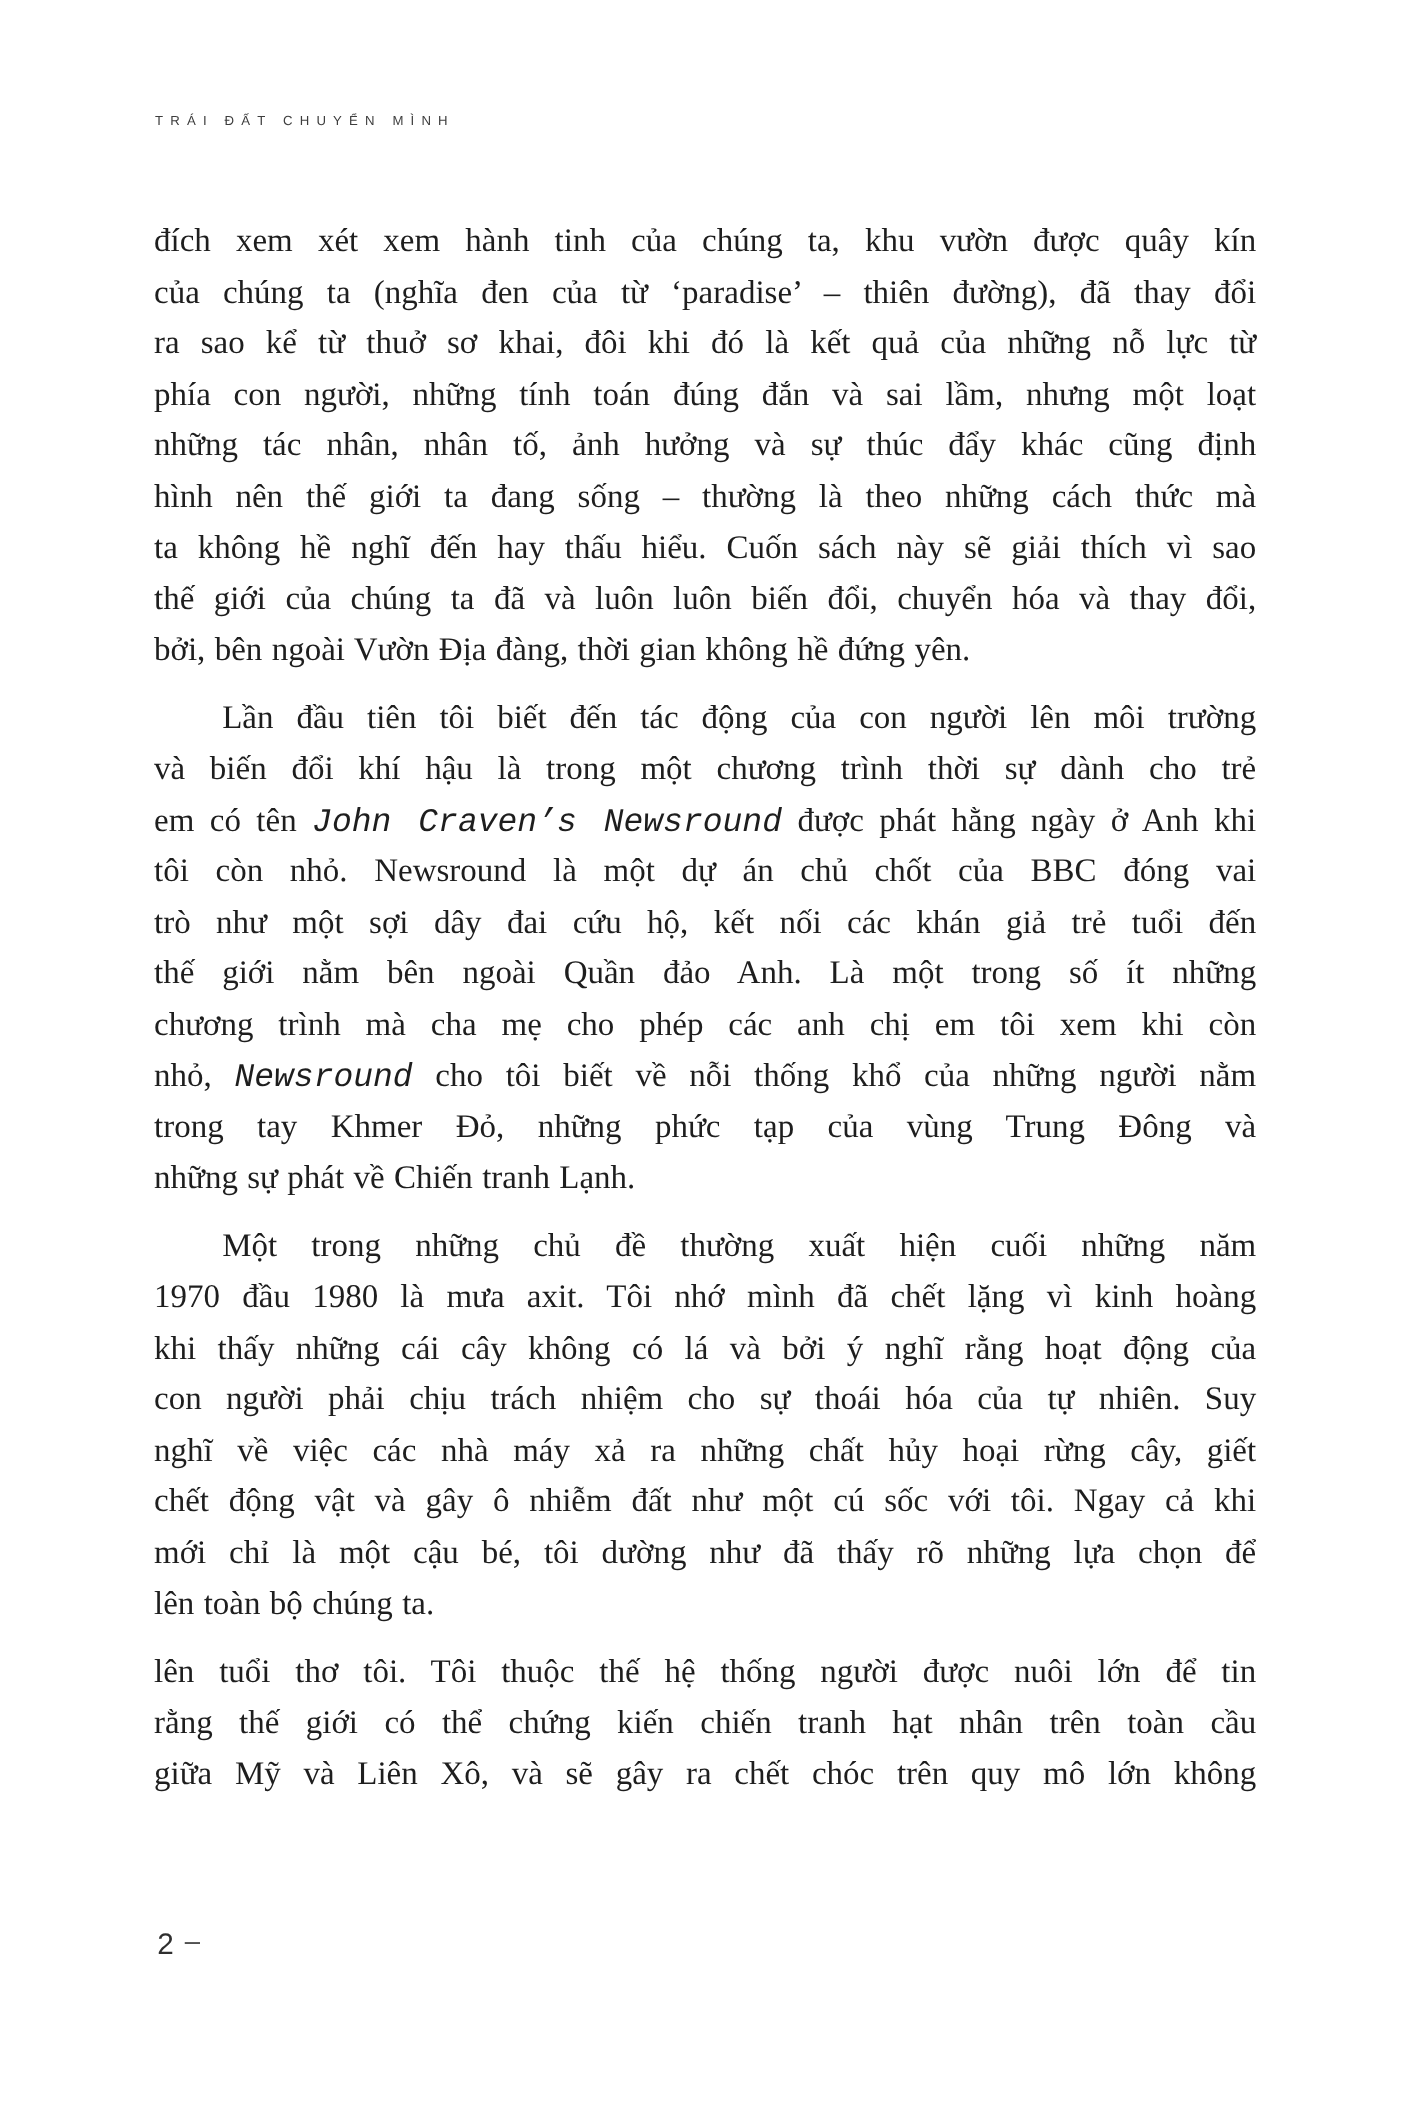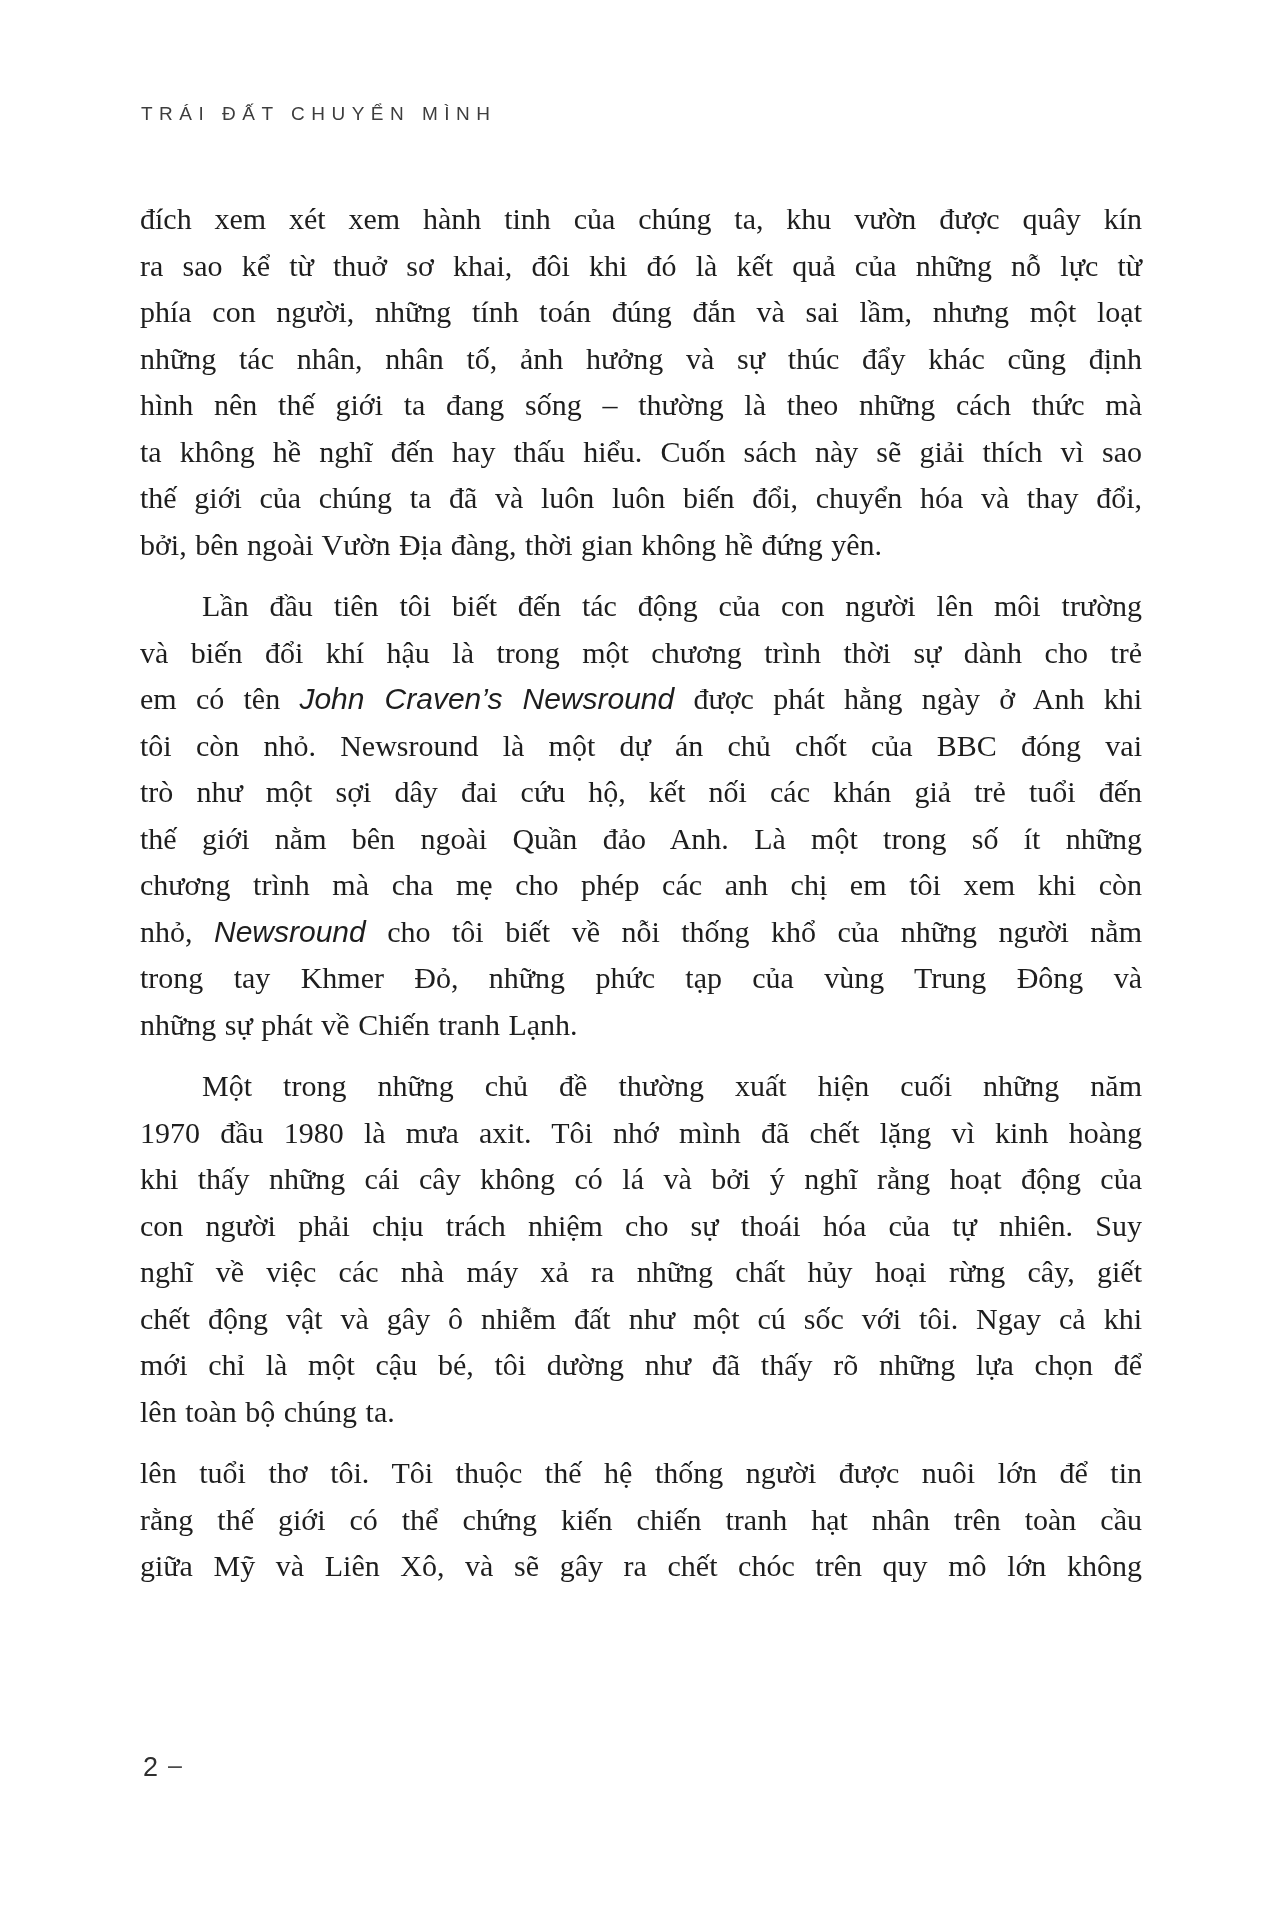--- a/index.html
+++ b/index.html
@@ -20,7 +20,7 @@
     left: 141px;
     top: 103px;
     font-family: "Liberation Sans", sans-serif;
-    font-size: 19px;
+    font-size: 12px;
     font-weight: 400;
     letter-spacing: 6.5px;
     color: #3d3d3d;

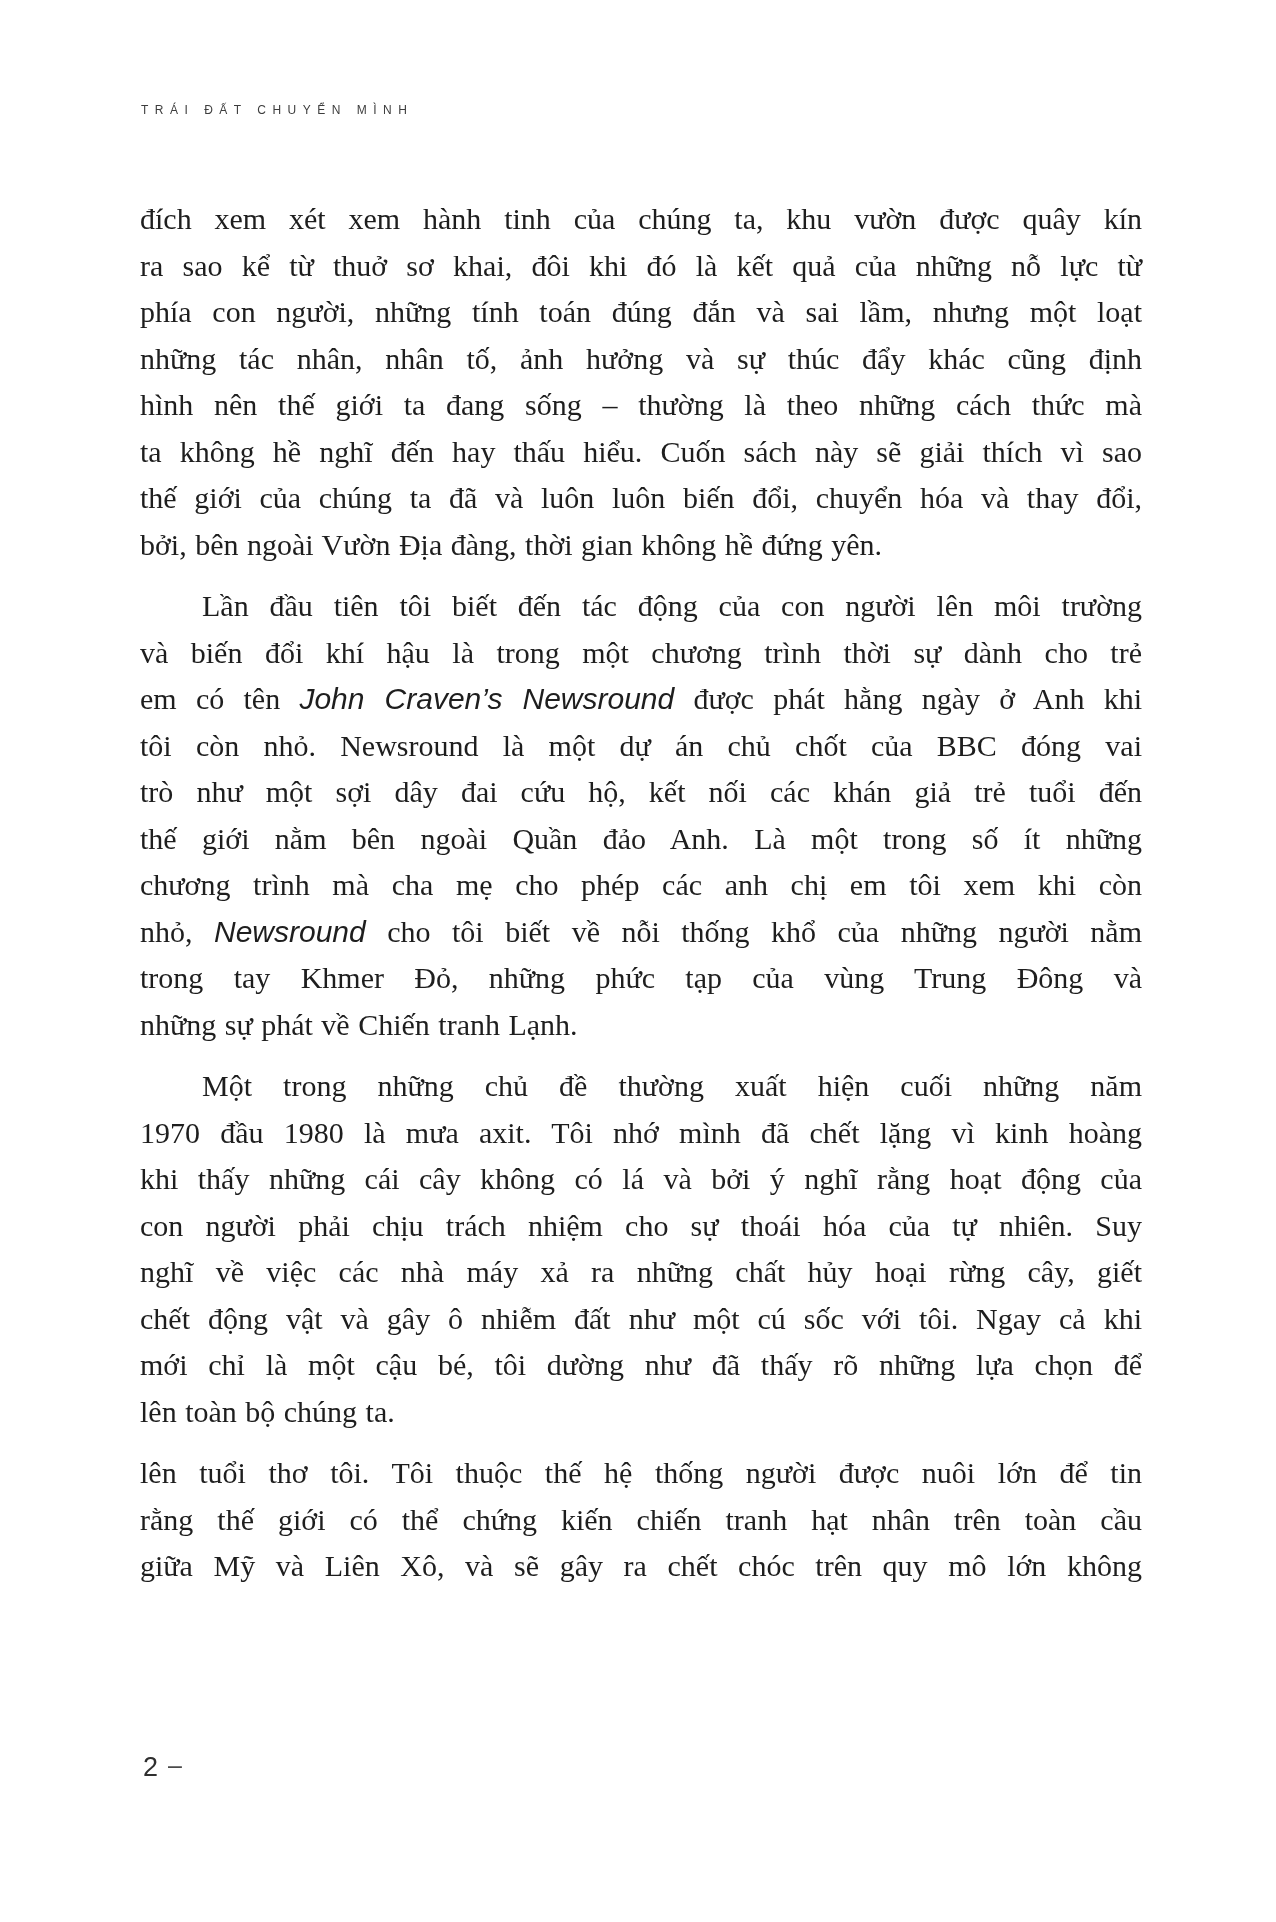--- a/index.html
+++ b/index.html
@@ -81,6 +81,7 @@
   <div class="page-body">
       <div class="paragraph">
         <div class="line">đích xem xét xem hành tinh của chúng ta, khu vườn được quây kín</div>
+        <div class="line">của chúng ta (nghĩa đen của từ ‘paradise’ – thiên đường), đã thay đổi</div>
         <div class="line">ra sao kể từ thuở sơ khai, đôi khi đó là kết quả của những nỗ lực từ</div>
         <div class="line">phía con người, những tính toán đúng đắn và sai lầm, nhưng một loạt</div>
         <div class="line">những tác nhân, nhân tố, ảnh hưởng và sự thúc đẩy khác cũng định</div>

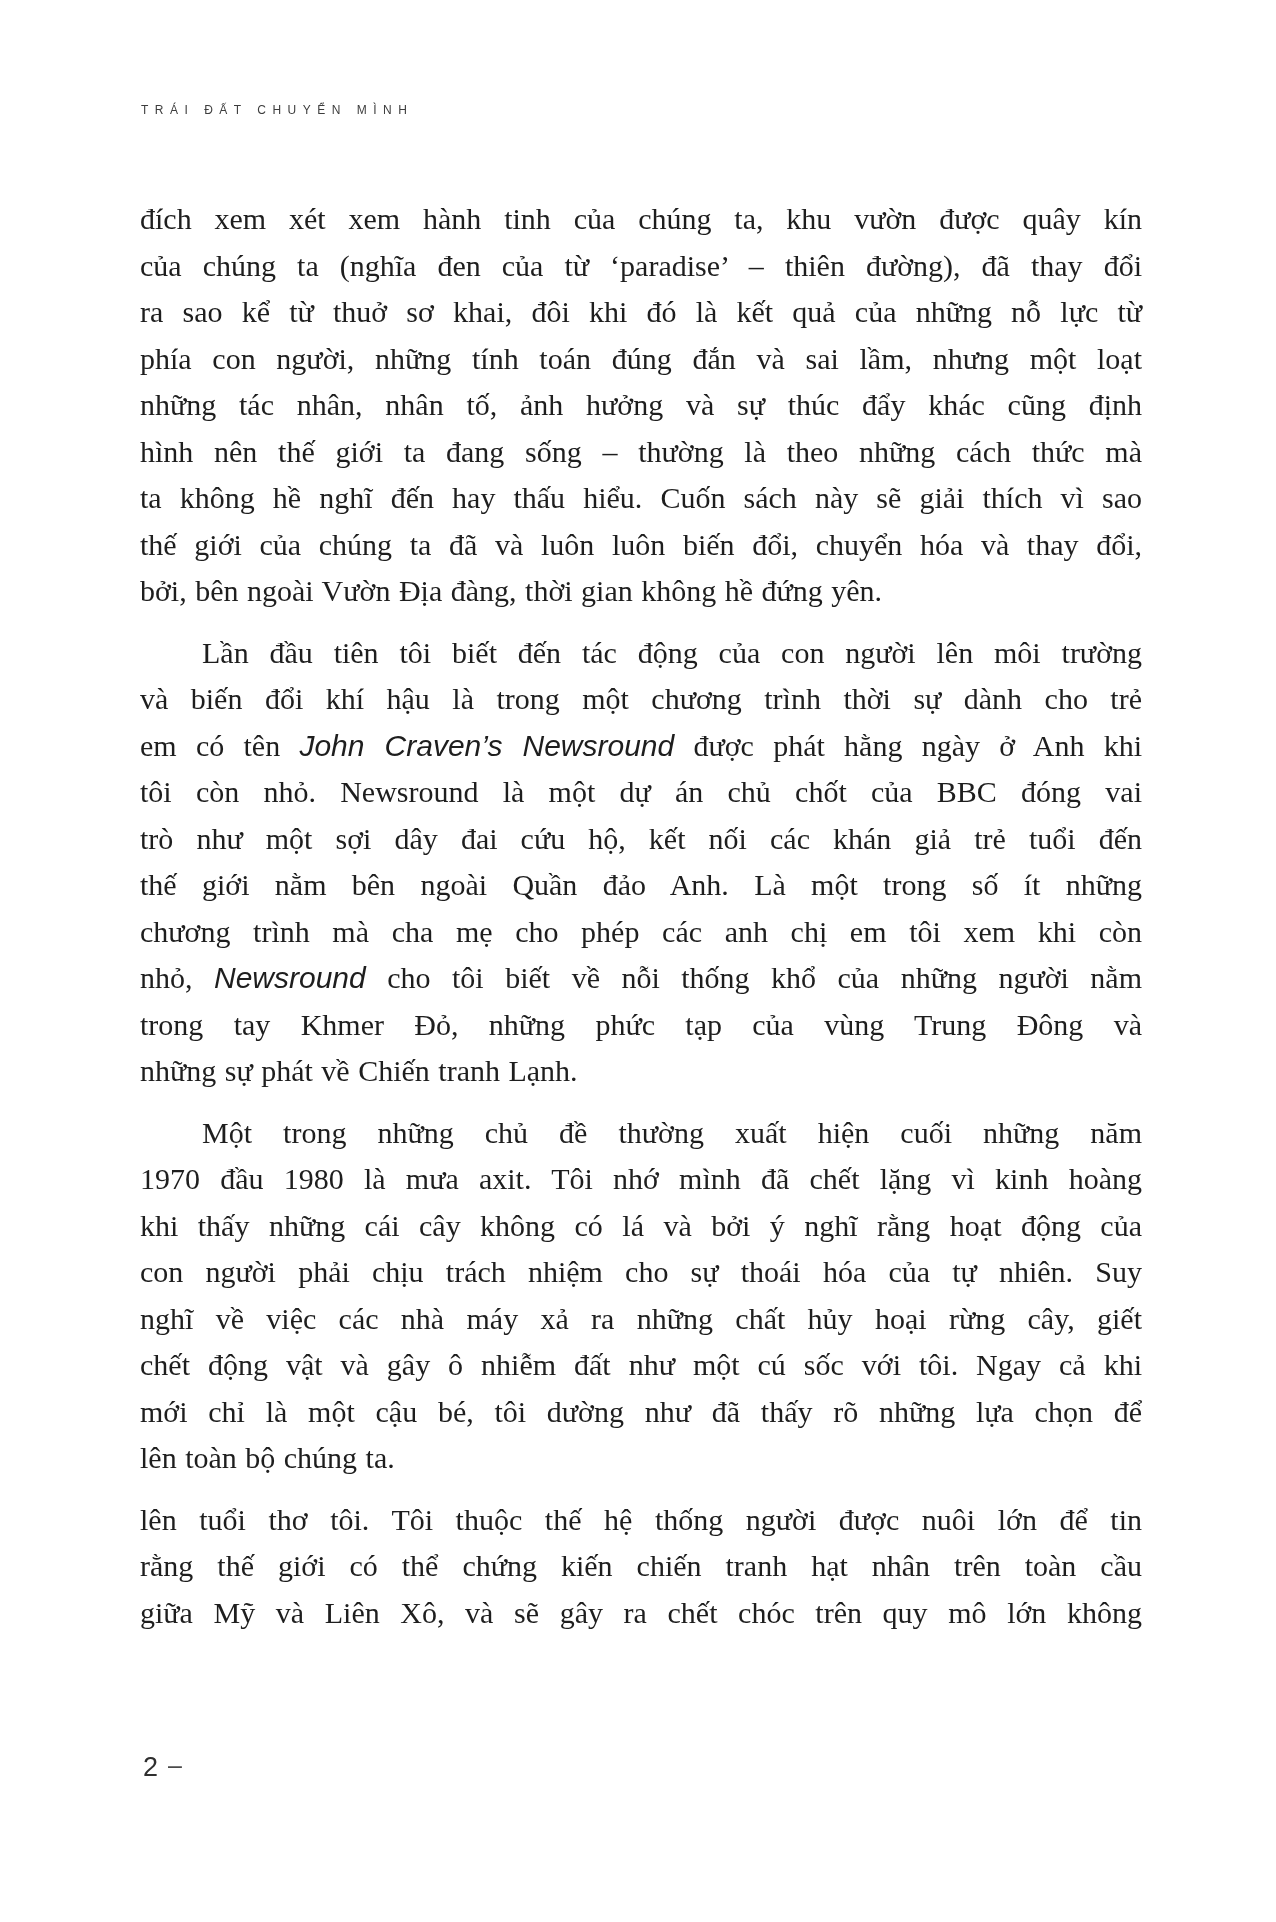--- a/index.html
+++ b/index.html
@@ -52,7 +52,7 @@
   .line.first-indent { padding-left: 62px; }
   .line em {
     font-style: italic;
-    font-family: Liberation Sans, sans-serif;
+    font-family: Liberation Mono, monospace;
   }
   .page-footer {
     position: absolute;

